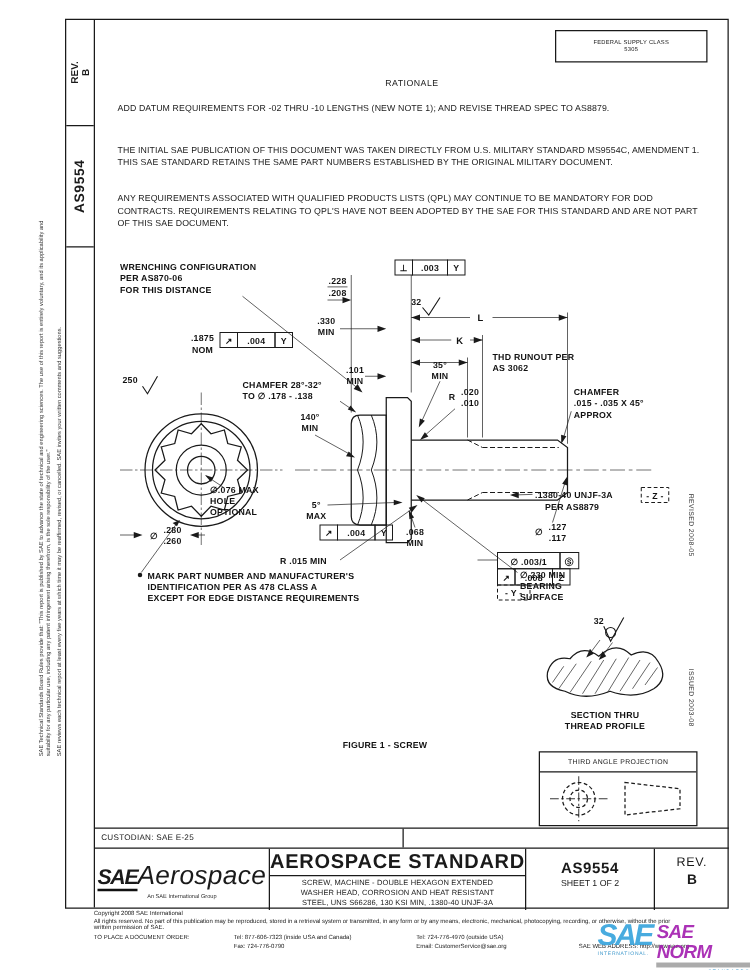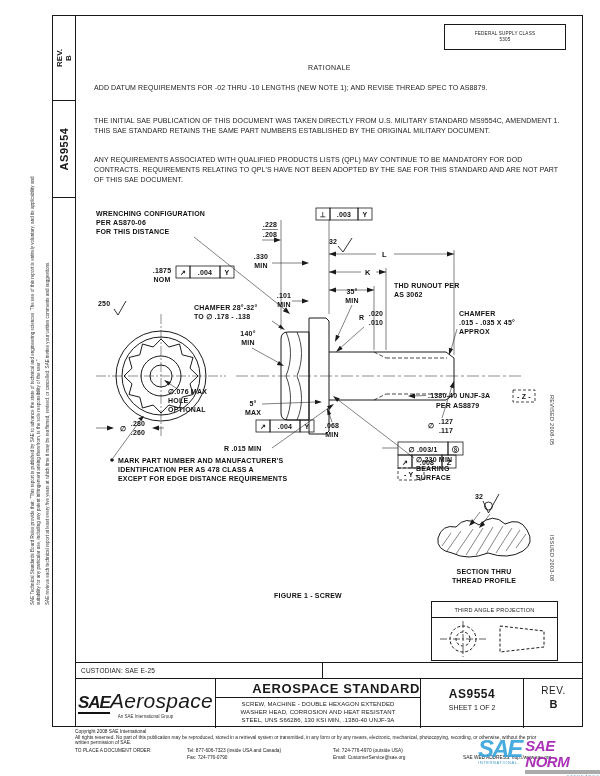--- a/index.html
+++ b/index.html
@@ -49,7 +49,7 @@
   .logo-aero { font-size:21px; font-style:italic; letter-spacing:.3px; }
   .logo-sub { font-size:4.5px; color:#333; margin-top:1px; text-align:center; }
   .tb-std { width:205px; text-align:center; }
-  .tb-std-head { font-size:13px; font-weight:bold; letter-spacing:.6px; border-bottom:1px solid #1a1a1a; padding:2px 0 1px;text-align:right; }
+  .tb-std-head { font-size:16px; font-weight:bold; letter-spacing:.6px; border-bottom:1px solid #1a1a1a; padding:2px 0 1px;text-align:right; }
   .tb-title { font-size:6px; line-height:8px; padding-top:2px; letter-spacing:.1px; }
   .tb-num { width:103px; text-align:center; padding-top:8px; }
   .tb-num-doc { font-size:12px; font-weight:bold; letter-spacing:.5px; }

